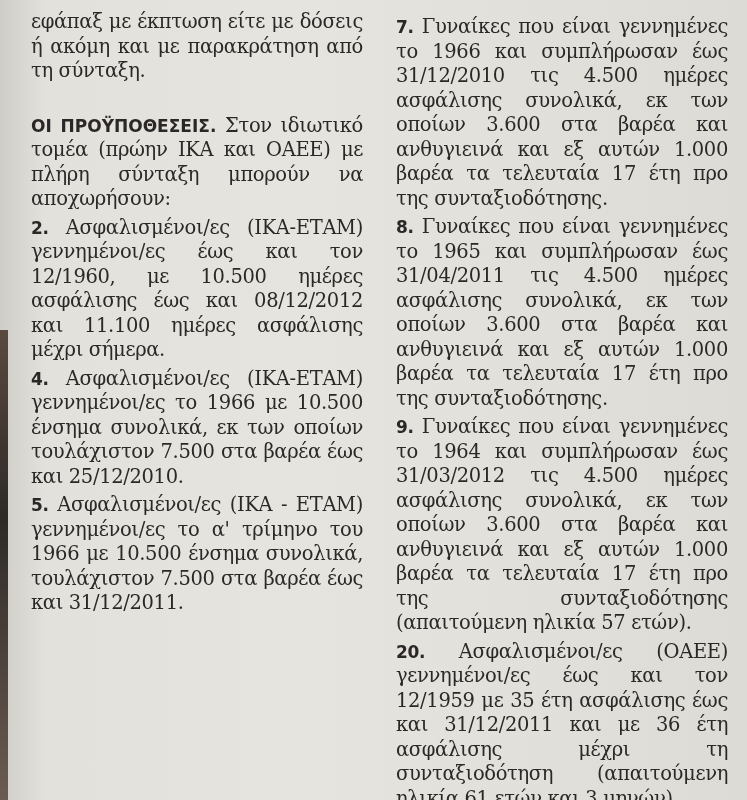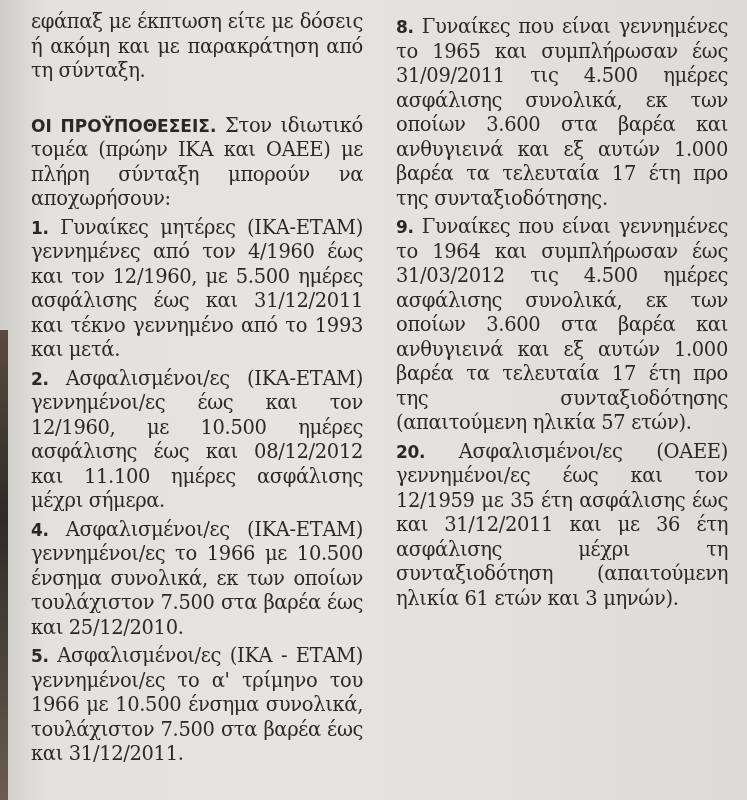--- a/index.html
+++ b/index.html
@@ -53,6 +53,7 @@
   </div>
 
   <div class="col right">
+    <p><span class="num">7.</span><span> Γυναίκες που είναι γεννημένες το 1966 και συμπλήρωσαν έως 31/12/2010 τις 4.500 ημέρες ασφάλισης συνολικά, εκ των οποίων 3.600 στα βαρέα και ανθυγιεινά και εξ αυτών 1.000 βαρέα τα τελευταία 17 έτη προ της συνταξιοδότησης.</span></p>
     <p><span class="num">8.</span><span> Γυναίκες που είναι γεννημένες το 1965 και συμπλήρωσαν έως 31/09/2011 τις 4.500 ημέρες ασφάλισης συνολικά, εκ των οποίων 3.600 στα βαρέα και ανθυγιεινά και εξ αυτών 1.000 βαρέα τα τελευταία 17 έτη προ της συνταξιοδότησης.</span></p>
     <p><span class="num">9.</span><span> Γυναίκες που είναι γεννημένες το 1964 και συμπλήρωσαν έως 31/03/2012 τις 4.500 ημέρες ασφάλισης συνολικά, εκ των οποίων 3.600 στα βαρέα και ανθυγιεινά και εξ αυτών 1.000 βαρέα τα τελευταία 17 έτη προ της συνταξιοδότησης (απαιτούμενη ηλικία 57 ετών).</span></p>
     <p><span class="num">20.</span><span> Ασφαλισμένοι/ες (ΟΑΕΕ) γεννημένοι/ες έως και τον 12/1959 με 35 έτη ασφάλισης έως και 31/12/2011 και με 36 έτη ασφάλισης μέχρι τη συνταξιοδότηση (απαιτούμενη ηλικία 61 ετών και 3 μηνών).</span></p>

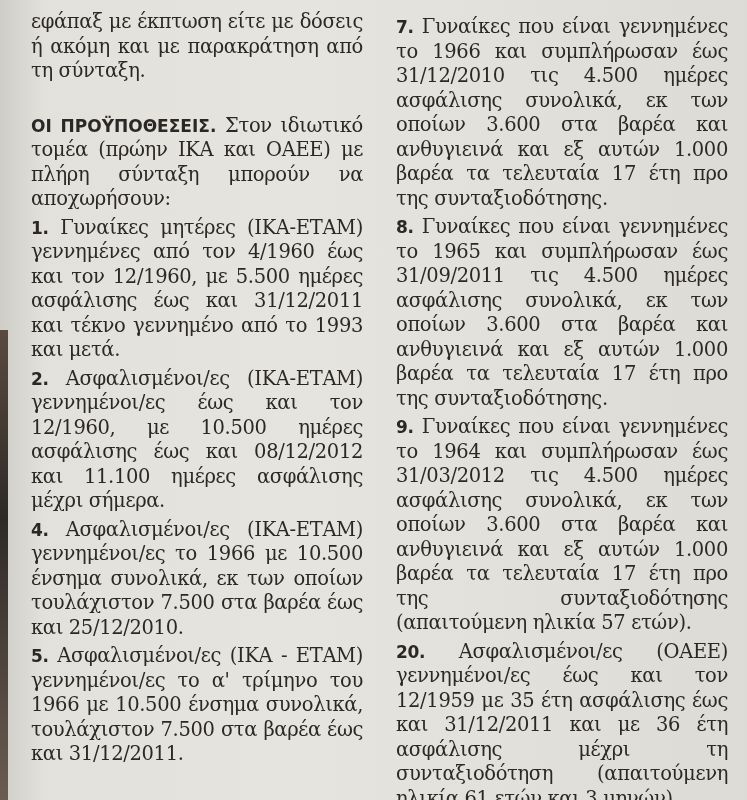--- a/index.html
+++ b/index.html
@@ -45,7 +45,6 @@
     <p>
       <span class="heading">ΟΙ ΠΡΟΫΠΟΘΕΣΕΙΣ.</span><span> Στον ιδιωτικό τομέα (πρώην ΙΚΑ και ΟΑΕΕ) με πλήρη σύνταξη μπορούν να αποχωρήσουν:</span>
     </p>
-    <p><span class="num">1.</span><span> Γυναίκες μητέρες (ΙΚΑ-ΕΤΑΜ) γεννημένες από τον 4/1960 έως και τον 12/1960, με 5.500 ημέρες ασφάλισης έως και 31/12/2011 και τέκνο γεννημένο από το 1993 και μετά.</span></p>
     <p><span class="num">2.</span><span> Ασφαλισμένοι/ες (ΙΚΑ-ΕΤΑΜ) γεννημένοι/ες έως και τον 12/1960, με 10.500 ημέρες ασφάλισης έως και 08/12/2012 και 11.100 ημέρες ασφάλισης μέχρι σήμερα.</span></p>
     <p><span class="num">4.</span><span> Ασφαλισμένοι/ες (ΙΚΑ-ΕΤΑΜ) γεννημένοι/ες το 1966 με 10.500 ένσημα συνολικά, εκ των οποίων τουλάχιστον 7.500 στα βαρέα έως και 25/12/2010.</span></p>
     <p><span class="num">5.</span><span> Ασφαλισμένοι/ες (ΙΚΑ - ΕΤΑΜ) γεννημένοι/ες το α' τρίμηνο του 1966 με 10.500 ένσημα συνολικά, τουλάχιστον 7.500 στα βαρέα έως και 31/12/2011.</span></p>

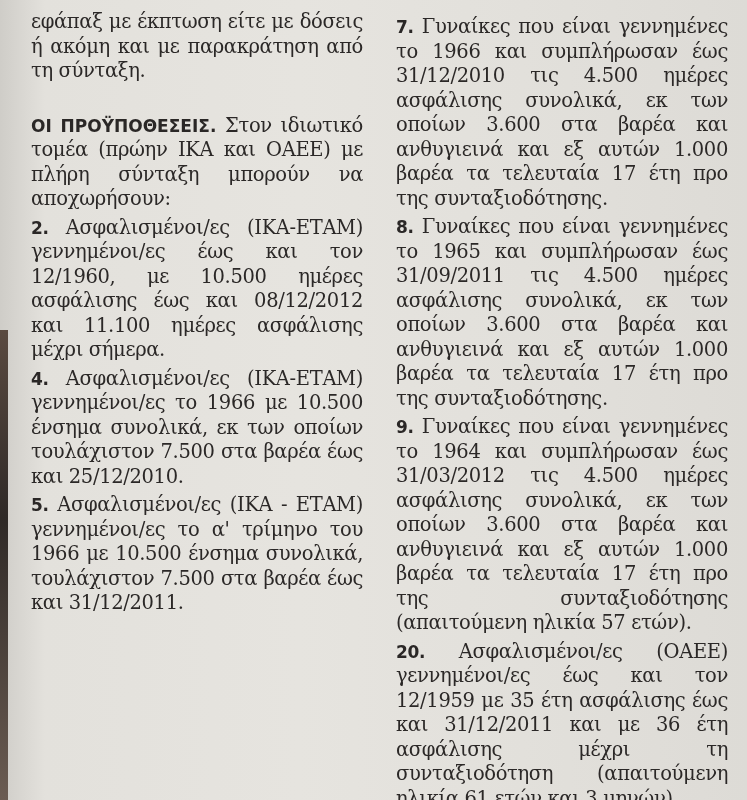--- a/index.html
+++ b/index.html
@@ -53,7 +53,7 @@
 
   <div class="col right">
     <p><span class="num">7.</span><span> Γυναίκες που είναι γεννημένες το 1966 και συμπλήρωσαν έως 31/12/2010 τις 4.500 ημέρες ασφάλισης συνολικά, εκ των οποίων 3.600 στα βαρέα και ανθυγιεινά και εξ αυτών 1.000 βαρέα τα τελευταία 17 έτη προ της συνταξιοδότησης.</span></p>
-    <p><span class="num">8.</span><span> Γυναίκες που είναι γεννημένες το 1965 και συμπλήρωσαν έως 31/09/2011 τις 4.500 ημέρες ασφάλισης συνολικά, εκ των οποίων 3.600 στα βαρέα και ανθυγιεινά και εξ αυτών 1.000 βαρέα τα τελευταία 17 έτη προ της συνταξιοδότησης.</span></p>
+    <p><span class="num">8.</span><span> Γυναίκες που είναι γεννημένες το 1965 και συμπλήρωσαν έως 31/04/2011 τις 4.500 ημέρες ασφάλισης συνολικά, εκ των οποίων 3.600 στα βαρέα και ανθυγιεινά και εξ αυτών 1.000 βαρέα τα τελευταία 17 έτη προ της συνταξιοδότησης.</span></p>
     <p><span class="num">9.</span><span> Γυναίκες που είναι γεννημένες το 1964 και συμπλήρωσαν έως 31/03/2012 τις 4.500 ημέρες ασφάλισης συνολικά, εκ των οποίων 3.600 στα βαρέα και ανθυγιεινά και εξ αυτών 1.000 βαρέα τα τελευταία 17 έτη προ της συνταξιοδότησης (απαιτούμενη ηλικία 57 ετών).</span></p>
     <p><span class="num">20.</span><span> Ασφαλισμένοι/ες (ΟΑΕΕ) γεννημένοι/ες έως και τον 12/1959 με 35 έτη ασφάλισης έως και 31/12/2011 και με 36 έτη ασφάλισης μέχρι τη συνταξιοδότηση (απαιτούμενη ηλικία 61 ετών και 3 μηνών).</span></p>
 

